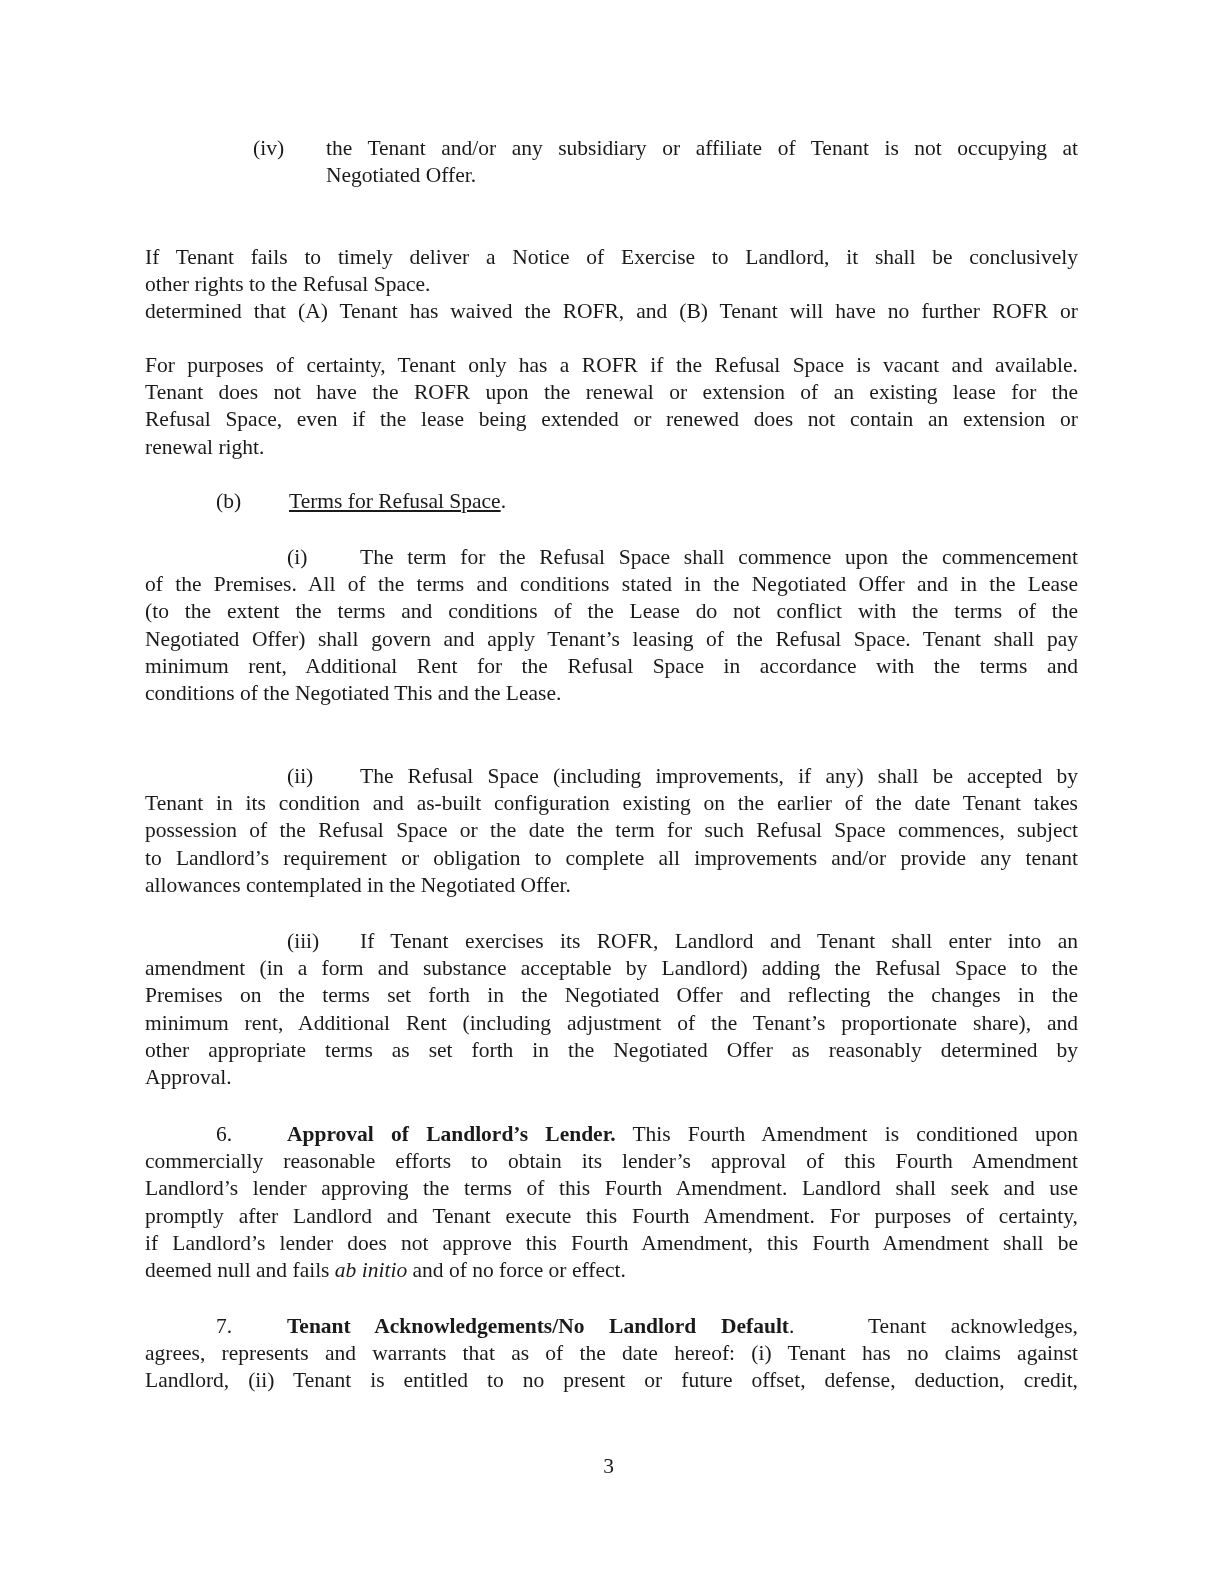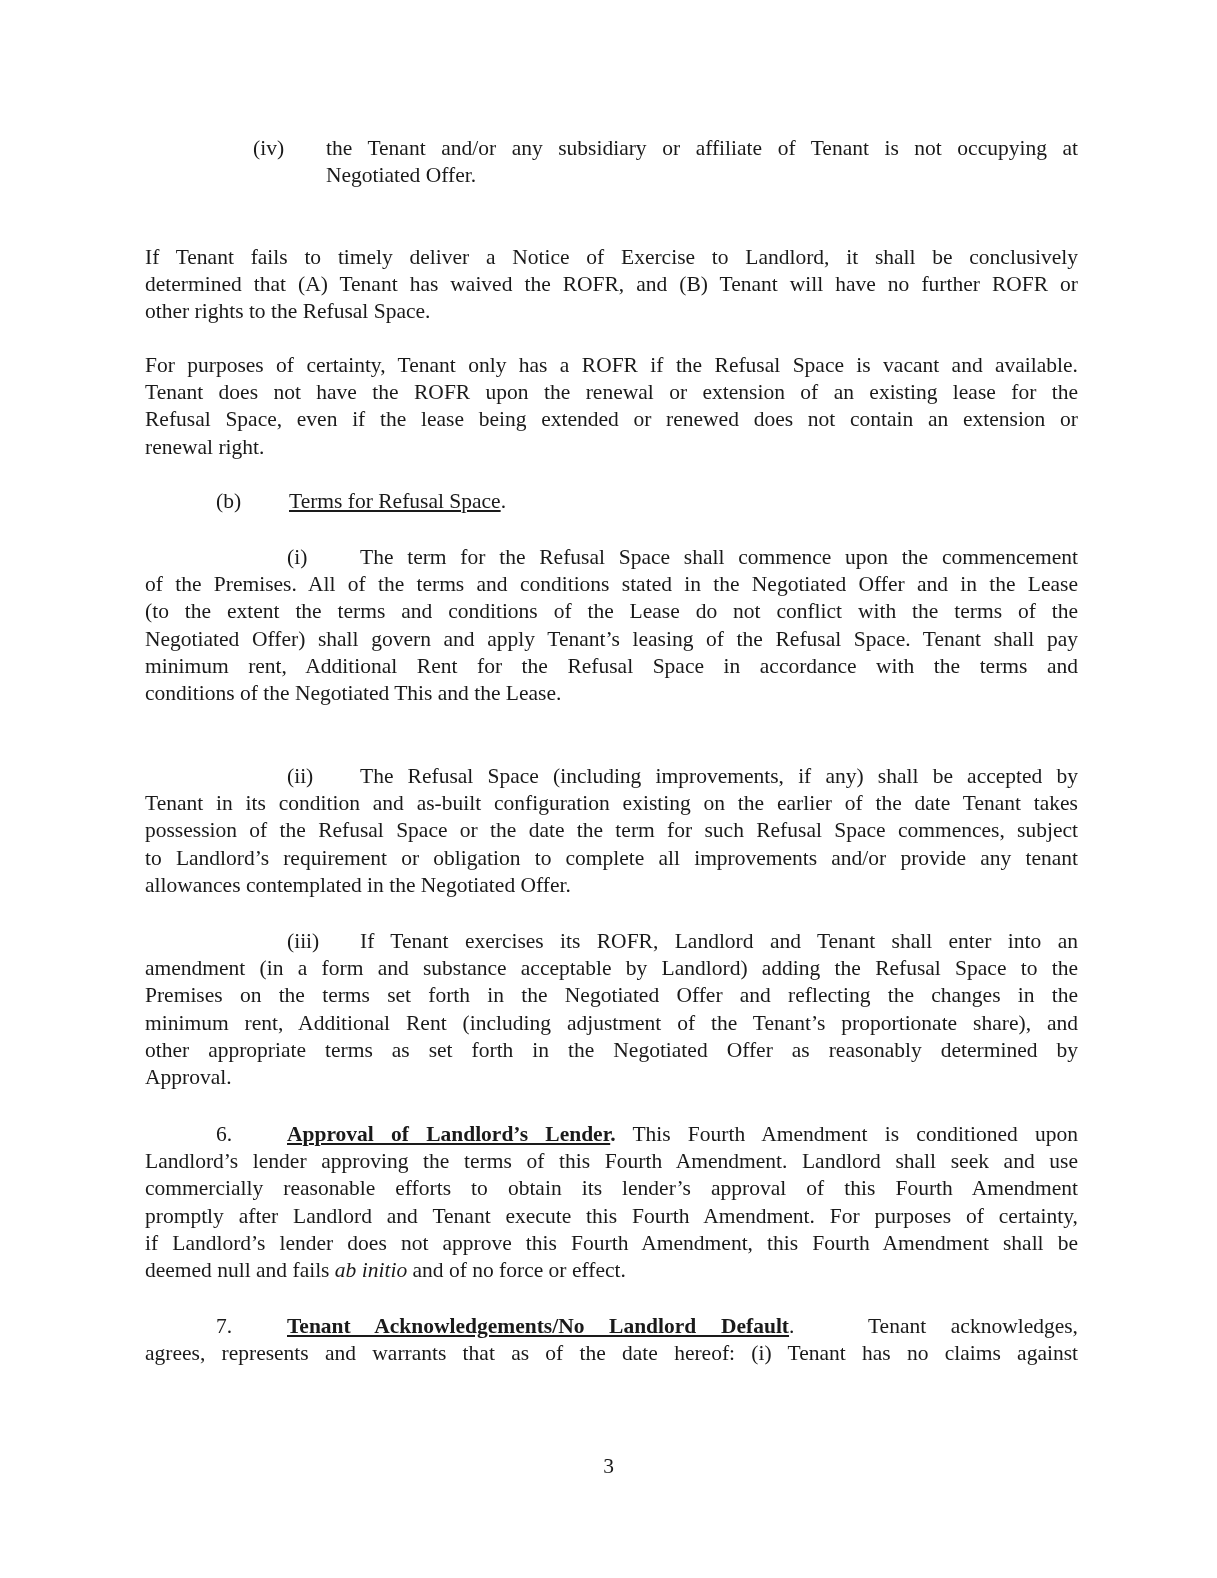--- a/index.html
+++ b/index.html
@@ -122,8 +122,8 @@
 
   <div class="block para-fail">
     <span class="line">If Tenant fails to timely deliver a Notice of Exercise to Landlord, it shall be conclusively</span>
+    <span class="line last">other rights to the Refusal Space.</span>
     <span class="line">determined that (A) Tenant has waived the ROFR, and (B) Tenant will have no further ROFR or</span>
-    <span class="line last">other rights to the Refusal Space.</span>
   </div>
 
   <div class="block para-certainty">

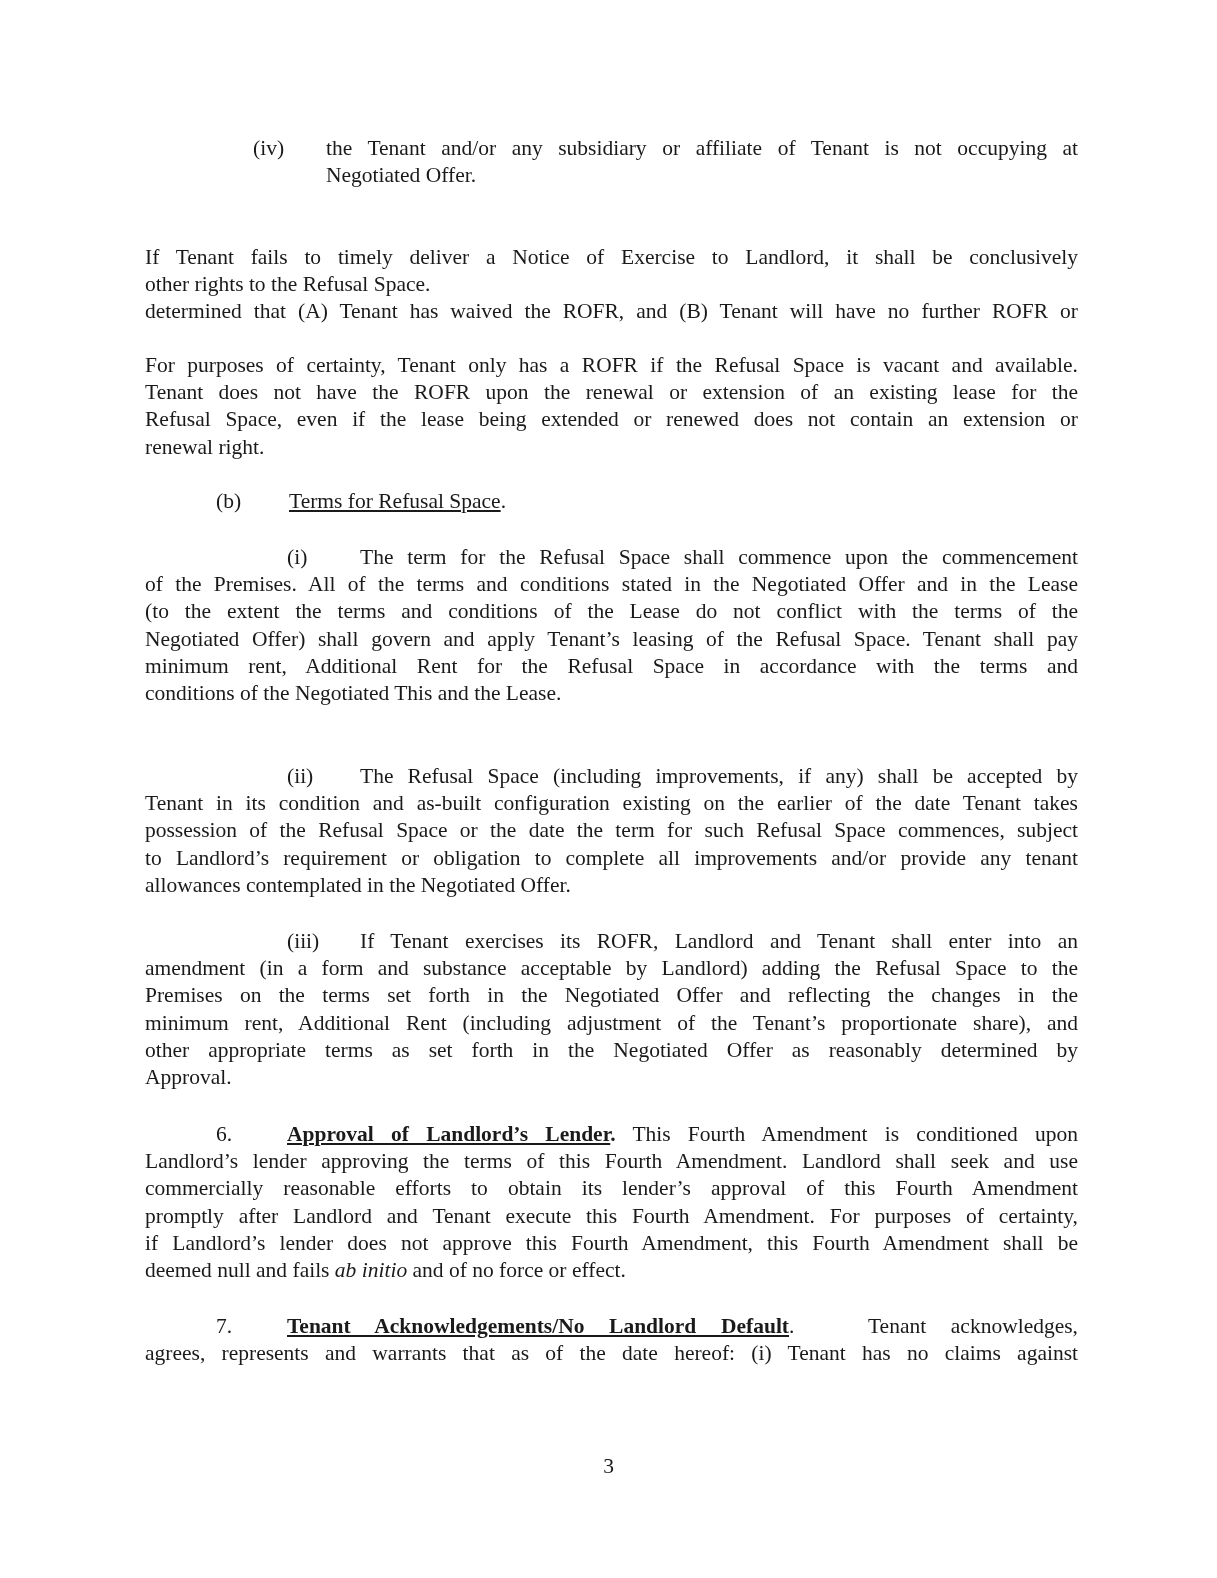--- a/index.html
+++ b/index.html
@@ -40,7 +40,7 @@
       text-align-last: left;
     }
     .u { text-decoration: underline; }
-    .bu { font-weight: bold; text-decoration: underline; }
+    .bu { font-weight: bold; }
     .i { font-style: italic; }
 
     

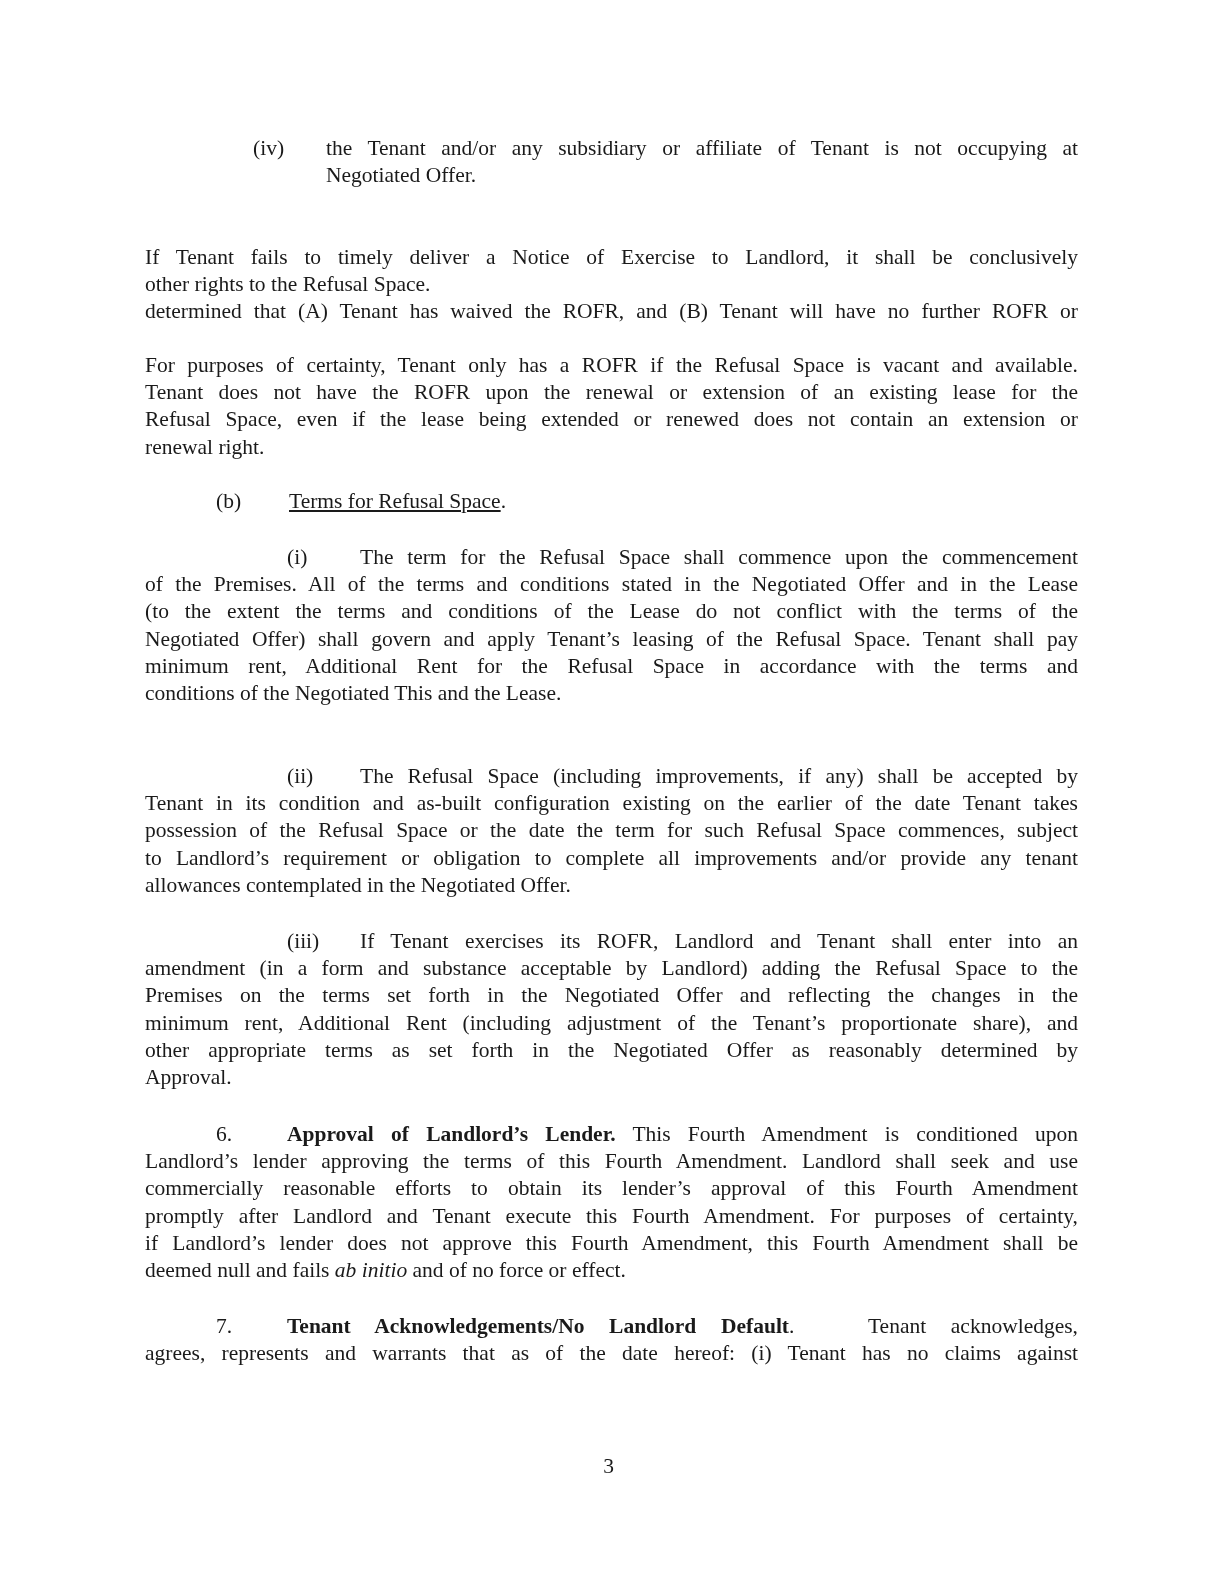--- a/index.html
+++ b/index.html
@@ -178,8 +178,8 @@
       <span class="num">6.</span>
       <span class="rest"><span class="bu">Approval of Landlord’s Lender</span><b>.</b> <span>This Fourth Amendment is conditioned upon</span></span>
     </span>
+    <span class="line">commercially reasonable efforts to obtain its lender’s approval of this Fourth Amendment</span>
     <span class="line">Landlord’s lender approving the terms of this Fourth Amendment. Landlord shall seek and use</span>
-    <span class="line">commercially reasonable efforts to obtain its lender’s approval of this Fourth Amendment</span>
     <span class="line">promptly after Landlord and Tenant execute this Fourth Amendment.  For purposes of certainty,</span>
     <span class="line">if Landlord’s lender does not approve this Fourth Amendment, this Fourth Amendment shall be</span>
     <span class="line last"><span>deemed null and fails </span><span class="i">ab initio</span><span> and of no force or effect.</span></span>

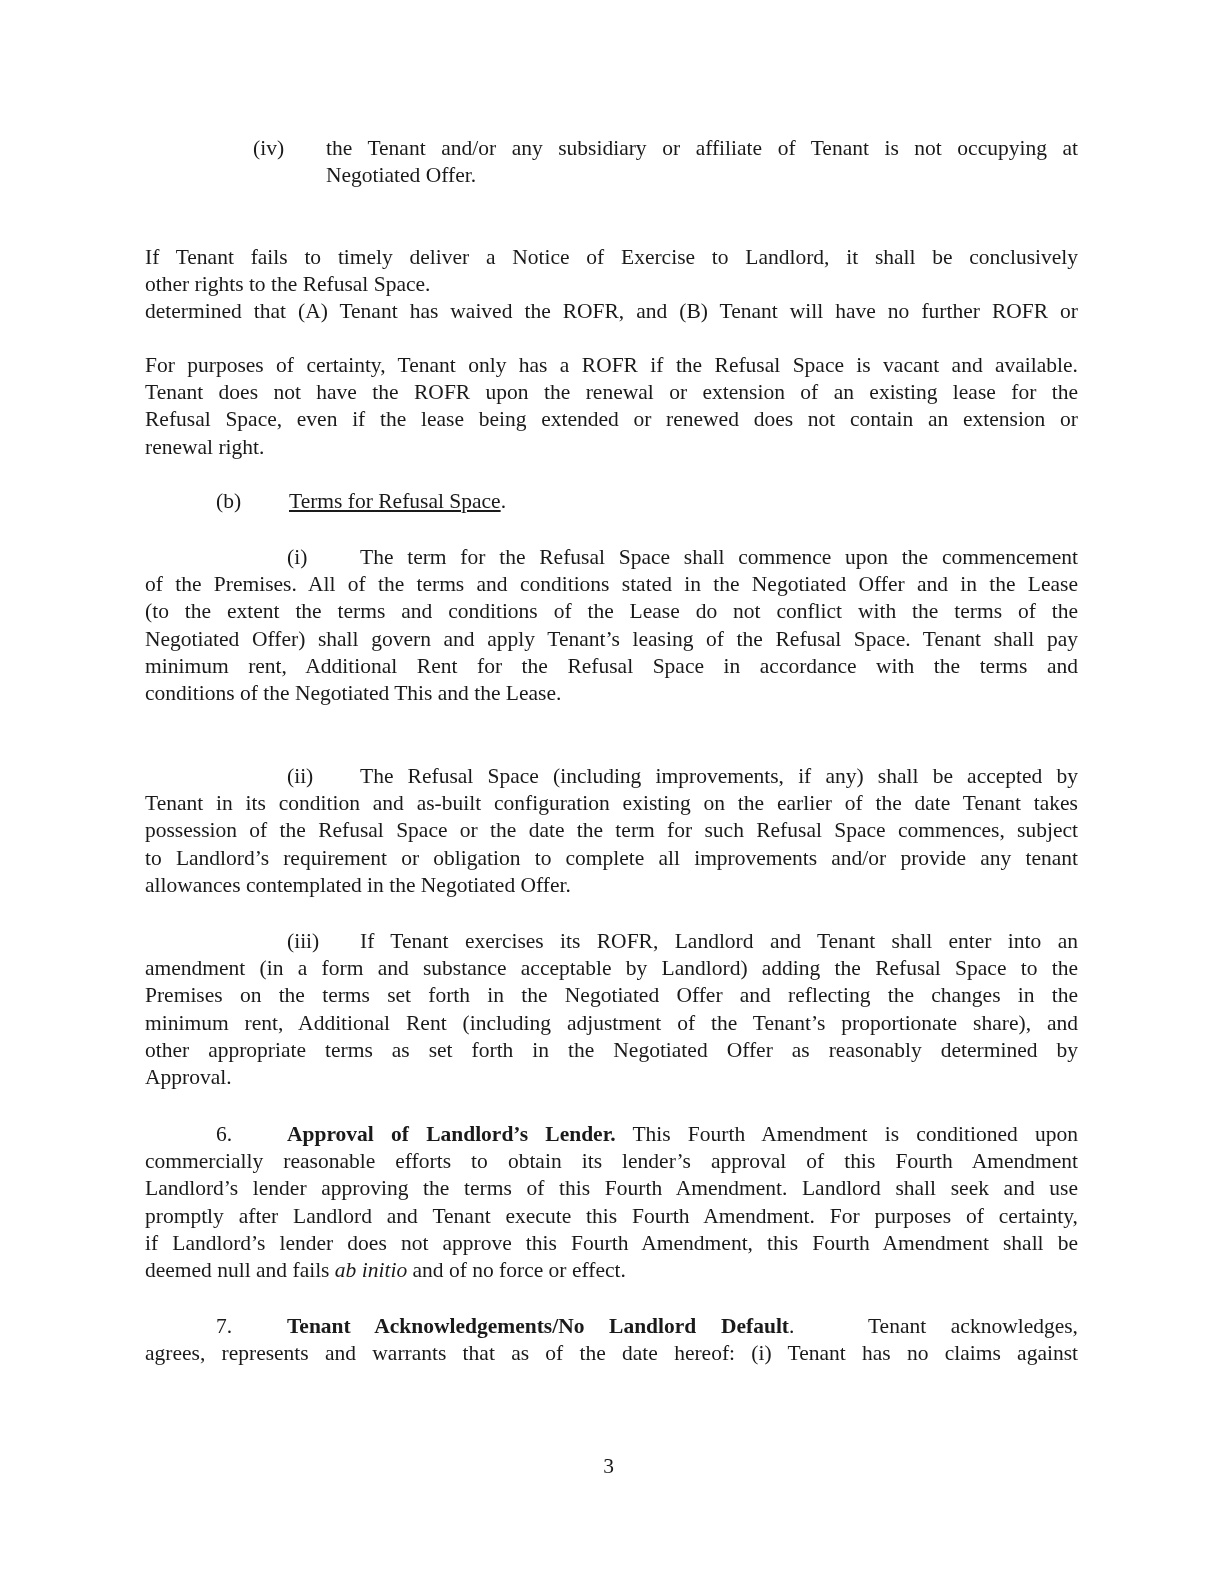--- a/index.html
+++ b/index.html
@@ -191,6 +191,7 @@
       <span class="rest"><span class="bu">Tenant Acknowledgements/No Landlord Default</span><span>.</span>&nbsp;&nbsp; <span>Tenant acknowledges,</span></span>
     </span>
     <span class="line">agrees, represents and warrants that as of the date hereof:  (i) Tenant has no claims against</span>
+    <span class="line">Landlord, (ii) Tenant is entitled to no present or future offset, defense, deduction, credit,</span>
   </div>
 
   <div class="page-number">3</div>

